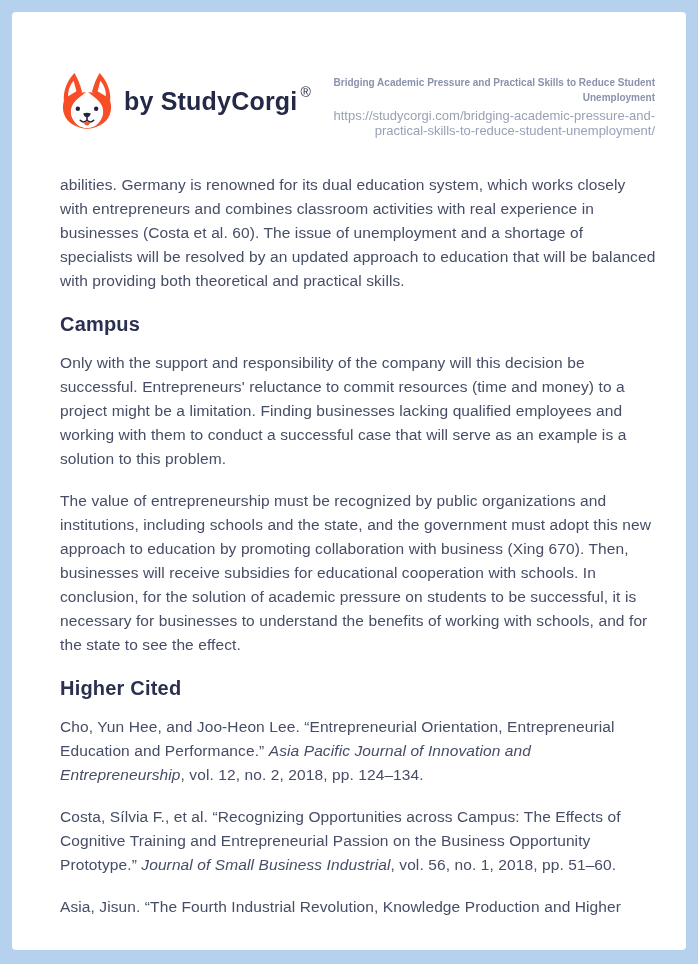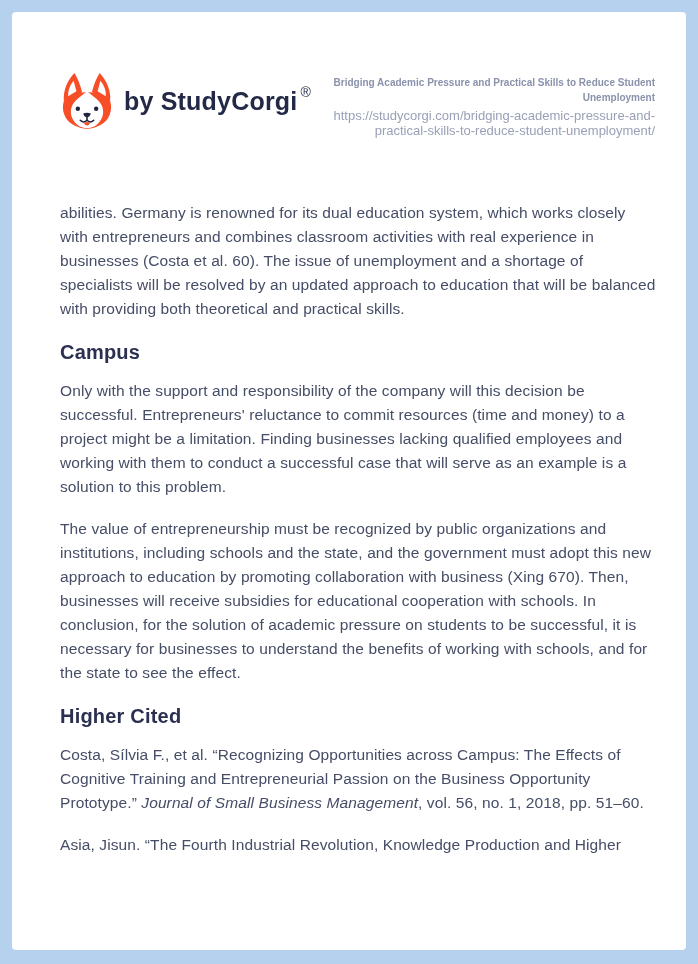--- a/index.html
+++ b/index.html
@@ -72,7 +72,7 @@
   }
   
   .doc-body {
-    margin-top: 63px;
+    margin-top: 35px;
     width: 596px;
     color: #464d66;
     font-size: 15.5px;

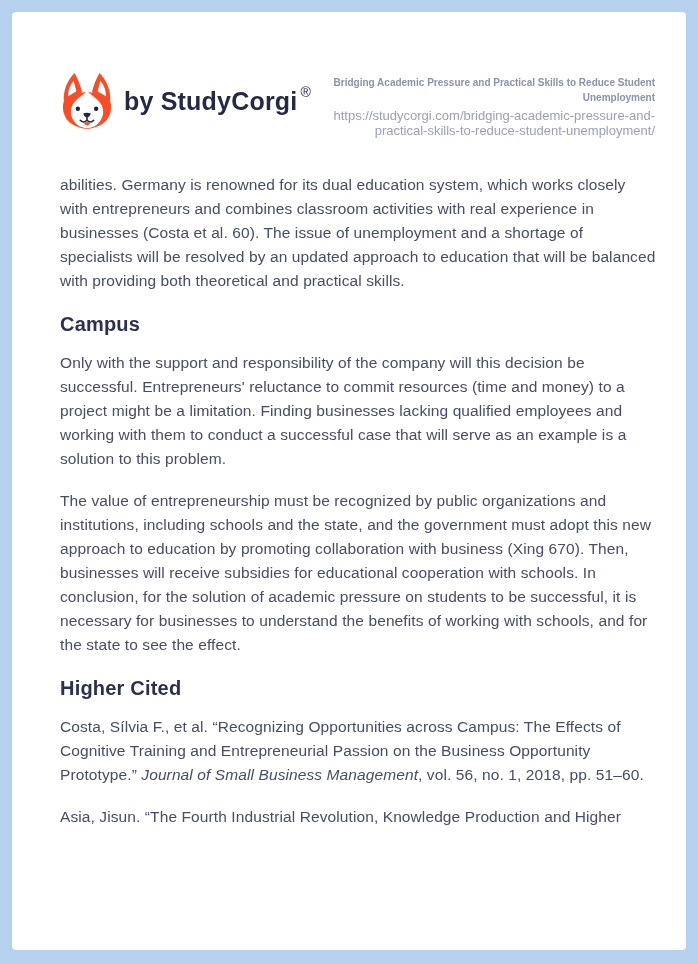--- a/index.html
+++ b/index.html
@@ -141,6 +141,7 @@
 
       <h2>Higher Cited</h2>
 
+      <p class="citation"><span>Cho, Yun Hee, and Joo-Heon Lee. “Entrepreneurial Orientation, Entrepreneurial Education and Performance.” </span><i>Asia Pacific Journal of Innovation and Entrepreneurship</i><span>, vol. 12, no. 2, 2018, pp. 124–134.</span></p>
 
       <p class="citation"><span>Costa, Sílvia F., et al. “Recognizing Opportunities across Campus: The Effects of Cognitive Training and Entrepreneurial Passion on the Business Opportunity Prototype.” </span><i>Journal of Small Business Management</i><span>, vol. 56, no. 1, 2018, pp. 51–60.</span></p>
 

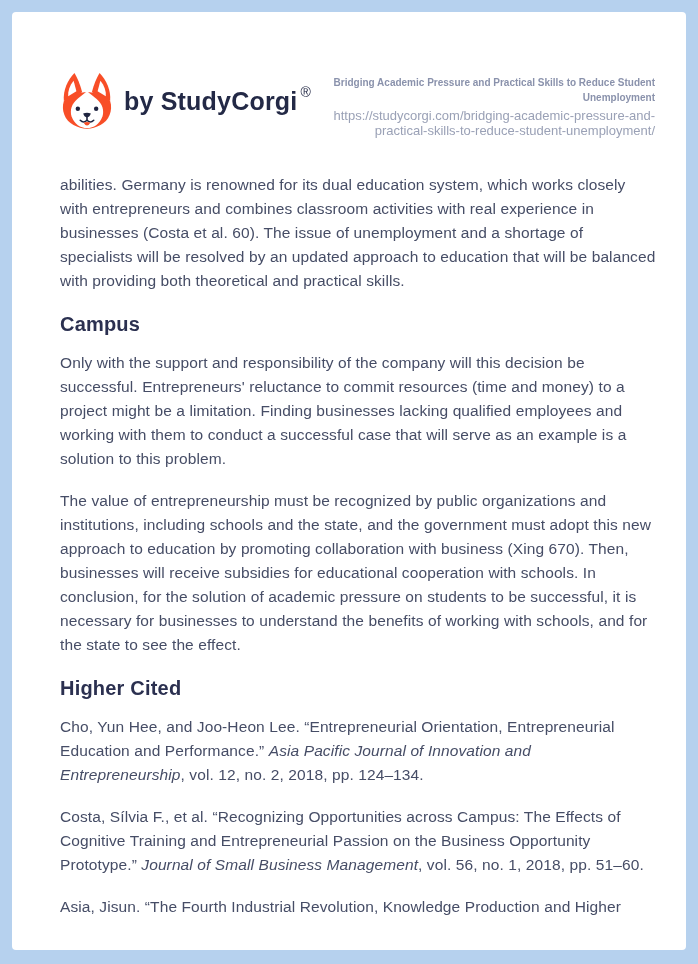--- a/index.html
+++ b/index.html
@@ -143,7 +143,7 @@
 
       <p class="citation"><span>Cho, Yun Hee, and Joo-Heon Lee. “Entrepreneurial Orientation, Entrepreneurial Education and Performance.” </span><i>Asia Pacific Journal of Innovation and Entrepreneurship</i><span>, vol. 12, no. 2, 2018, pp. 124–134.</span></p>
 
-      <p class="citation"><span>Costa, Sílvia F., et al. “Recognizing Opportunities across Campus: The Effects of Cognitive Training and Entrepreneurial Passion on the Business Opportunity Prototype.” </span><i>Journal of Small Business Management</i><span>, vol. 56, no. 1, 2018, pp. 51–60.</span></p>
+      <p class="citation"><span>Costa, Sílvia F., et al. “Recognizing Opportunities across Campus: The Effects of Cognitive Training and Entrepreneurial Passion on the Business Opportunity Prototype.” </span><i>Journal of Small Business Industrial</i><span>, vol. 56, no. 1, 2018, pp. 51–60.</span></p>
 
       <p class="citation"><span>Asia, Jisun. “The Fourth Industrial Revolution, Knowledge Production and Higher</span><i></i><span></span></p>
     </main>

